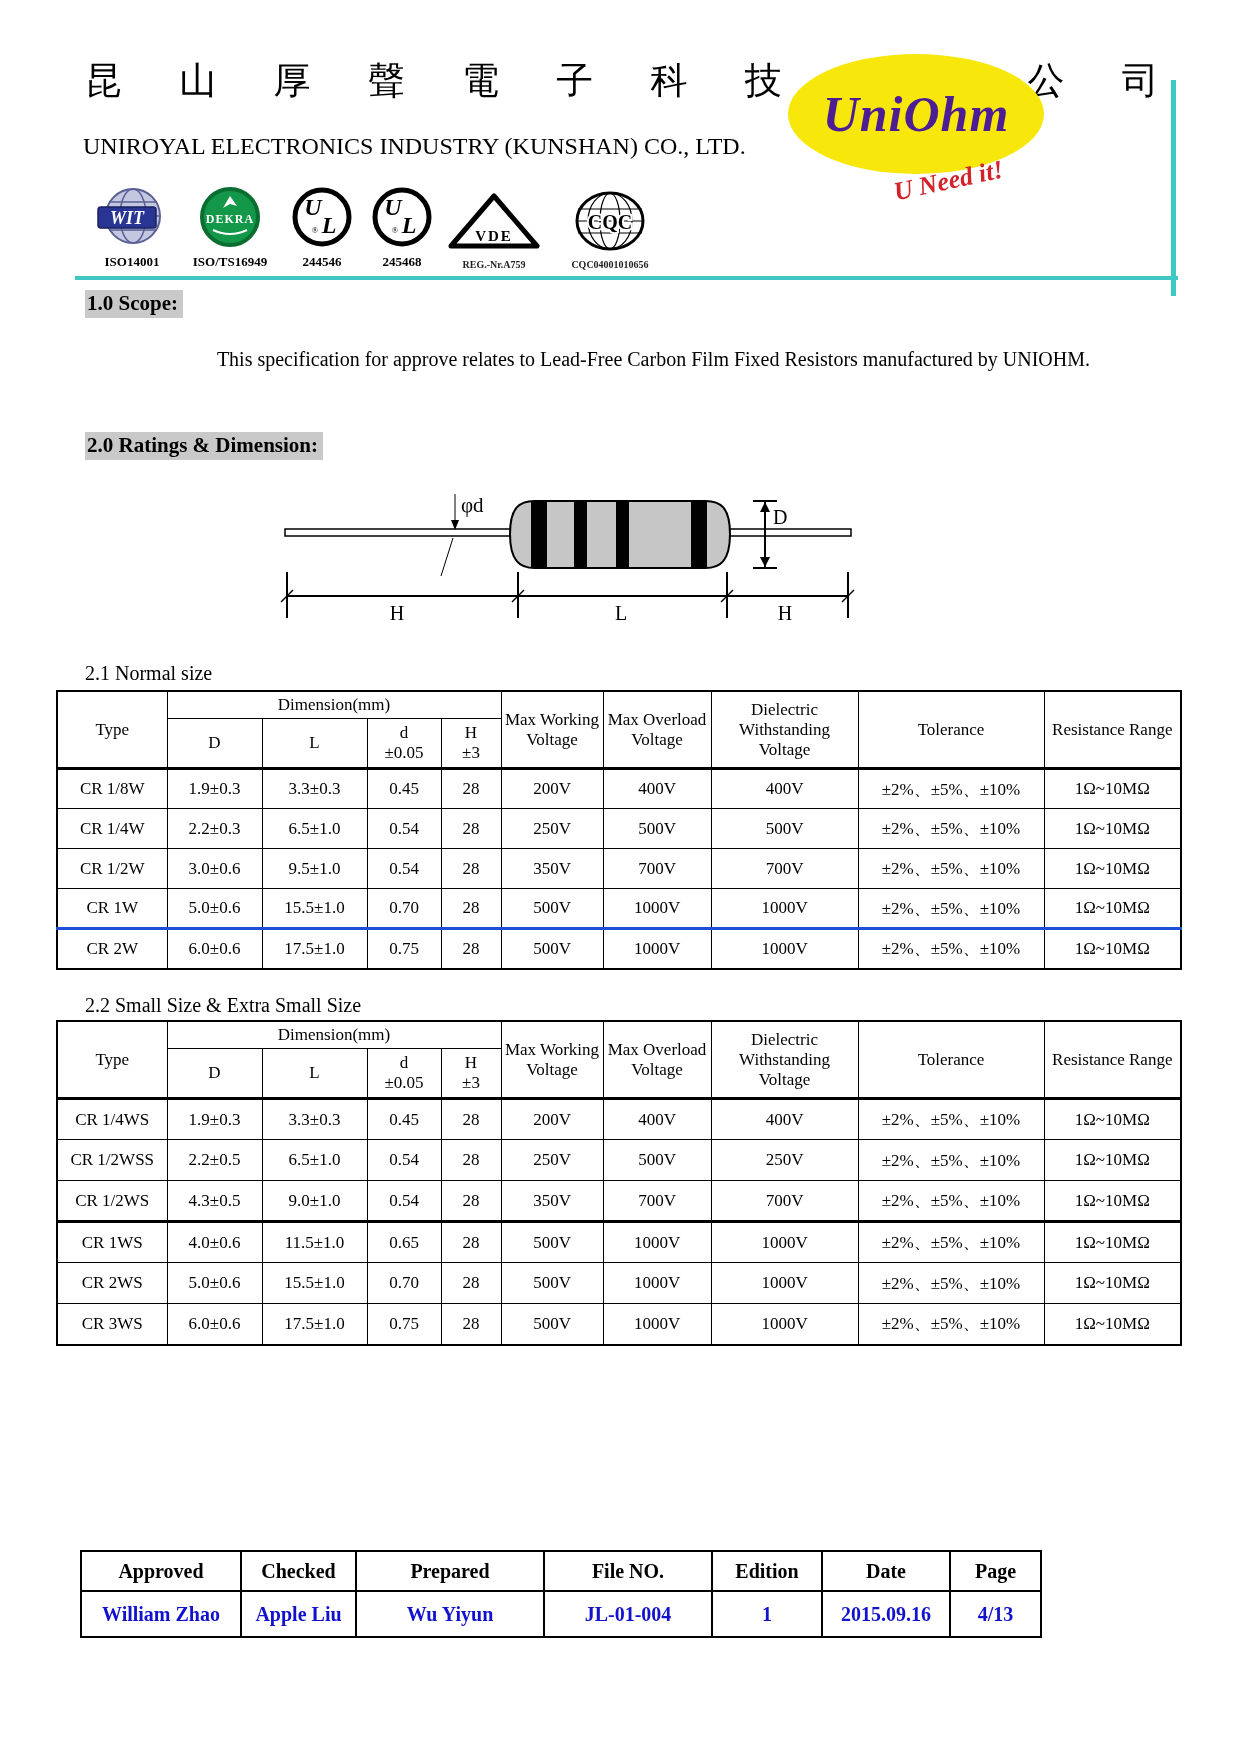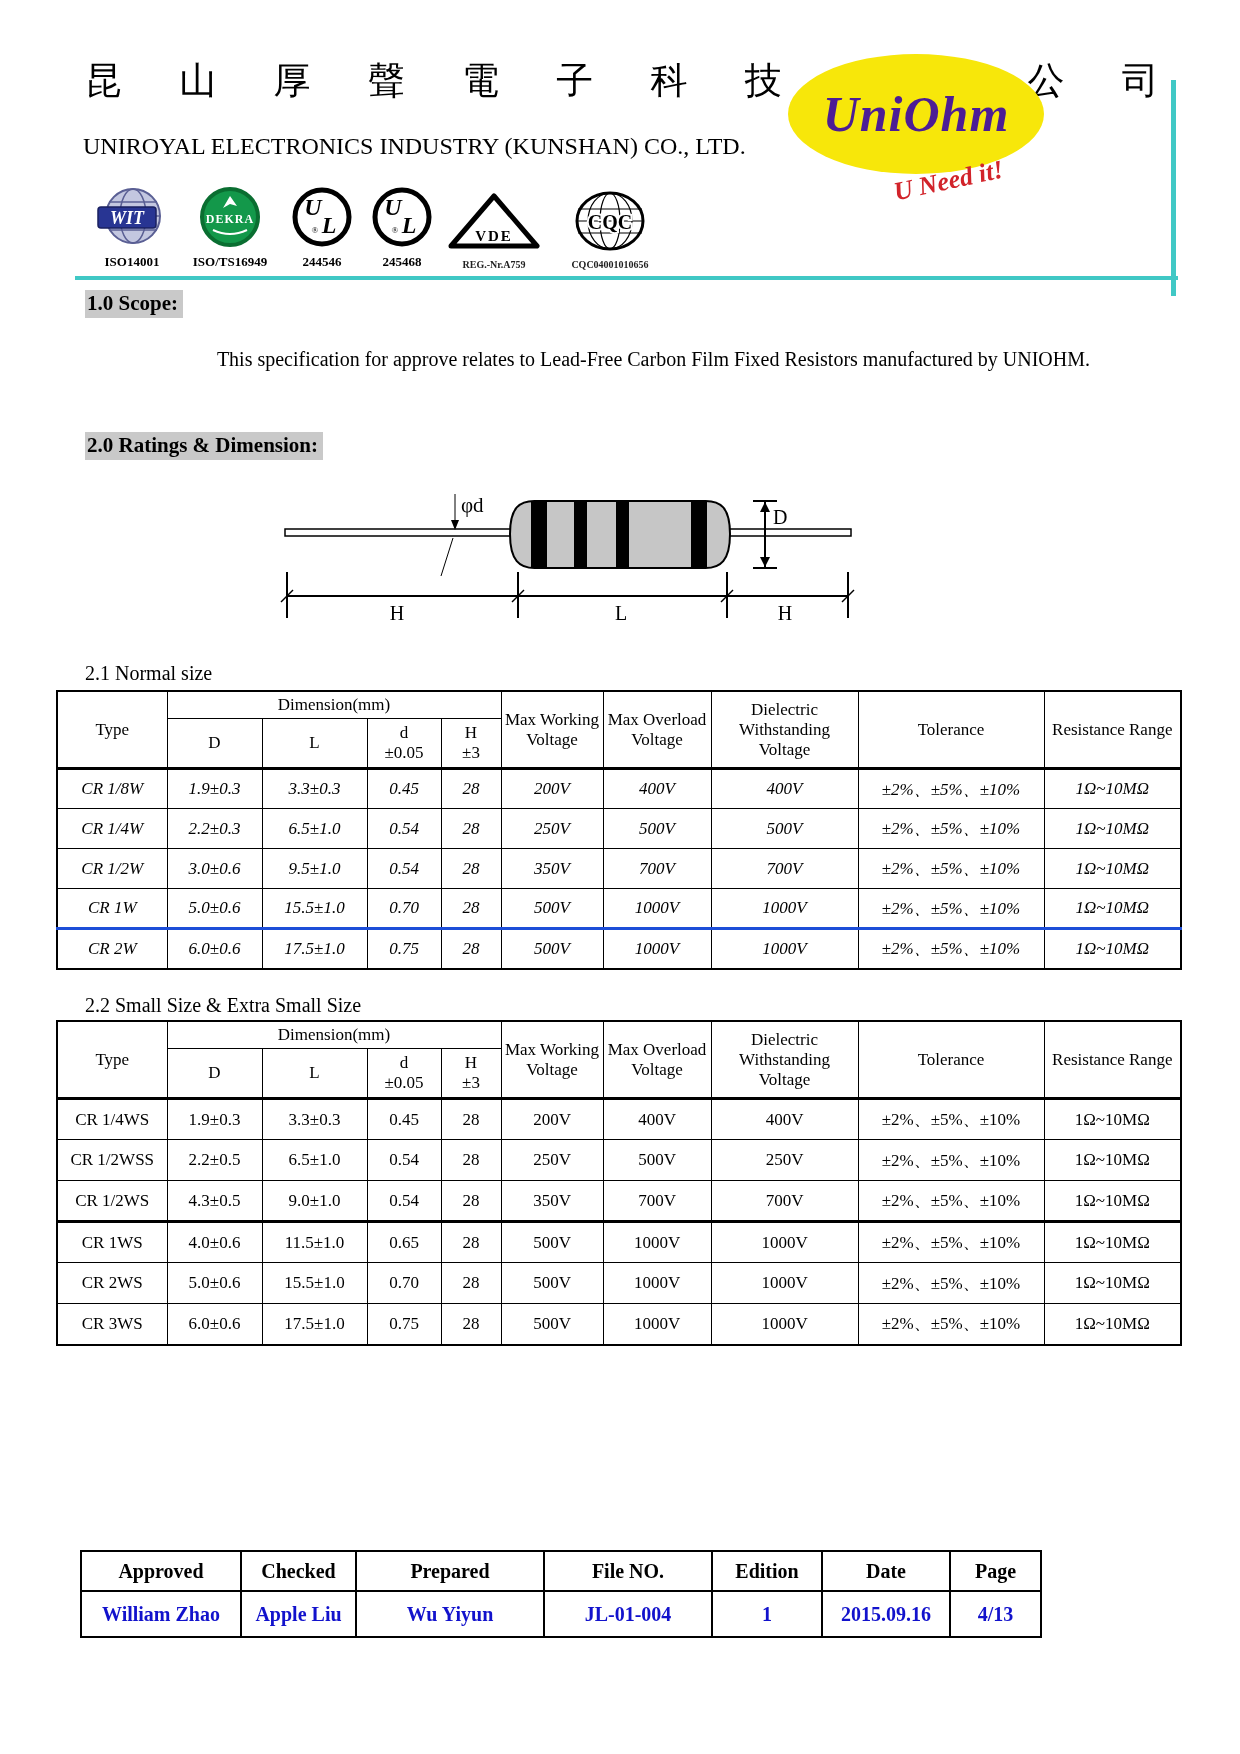--- a/index.html
+++ b/index.html
@@ -40,7 +40,7 @@
   .t2{top:1020px;}
   .hrow1 th{height:26px;}
   .hrow2 th{height:48px;}
-  .t1 tbody tr{height:40px;font-style:italic;}
+  .t1 tbody tr{height:40px;}
   .t2 tbody tr{height:41px;}
   .t1 tbody tr:nth-child(5){border-top:3px solid #1d4ed8;}
   .t2 tbody tr:nth-child(4){border-top:3px solid #000;}

